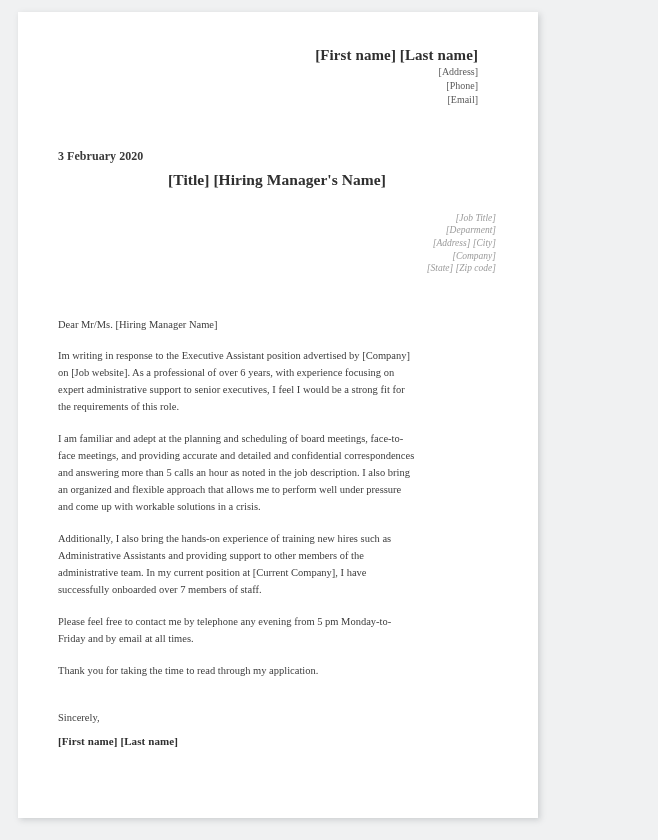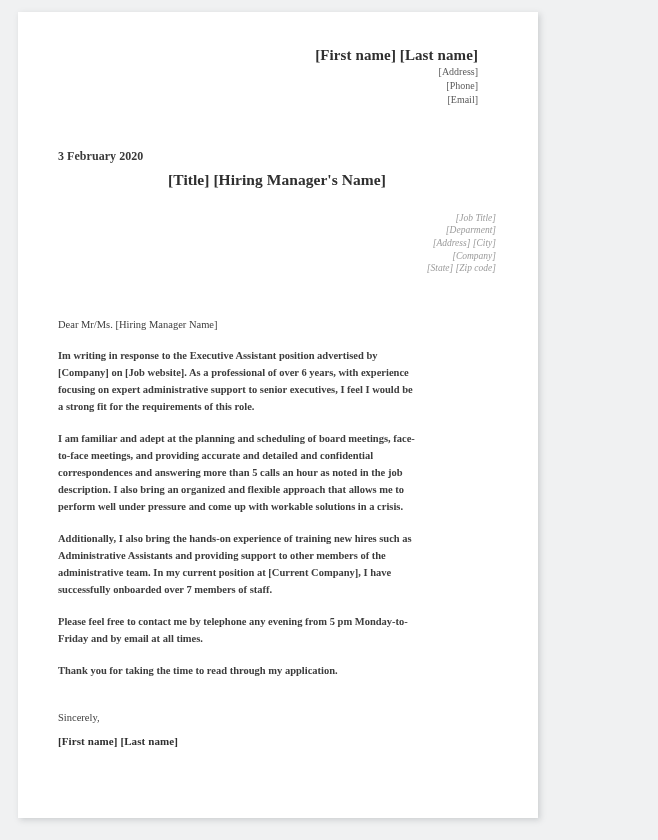--- a/index.html
+++ b/index.html
@@ -97,7 +97,6 @@
   .body-paragraphs {
     margin-top: 15px;
     width: 358px;
-    font-weight: bold;
   }
   .body-paragraphs p {
     margin: 0 0 15px 0;

